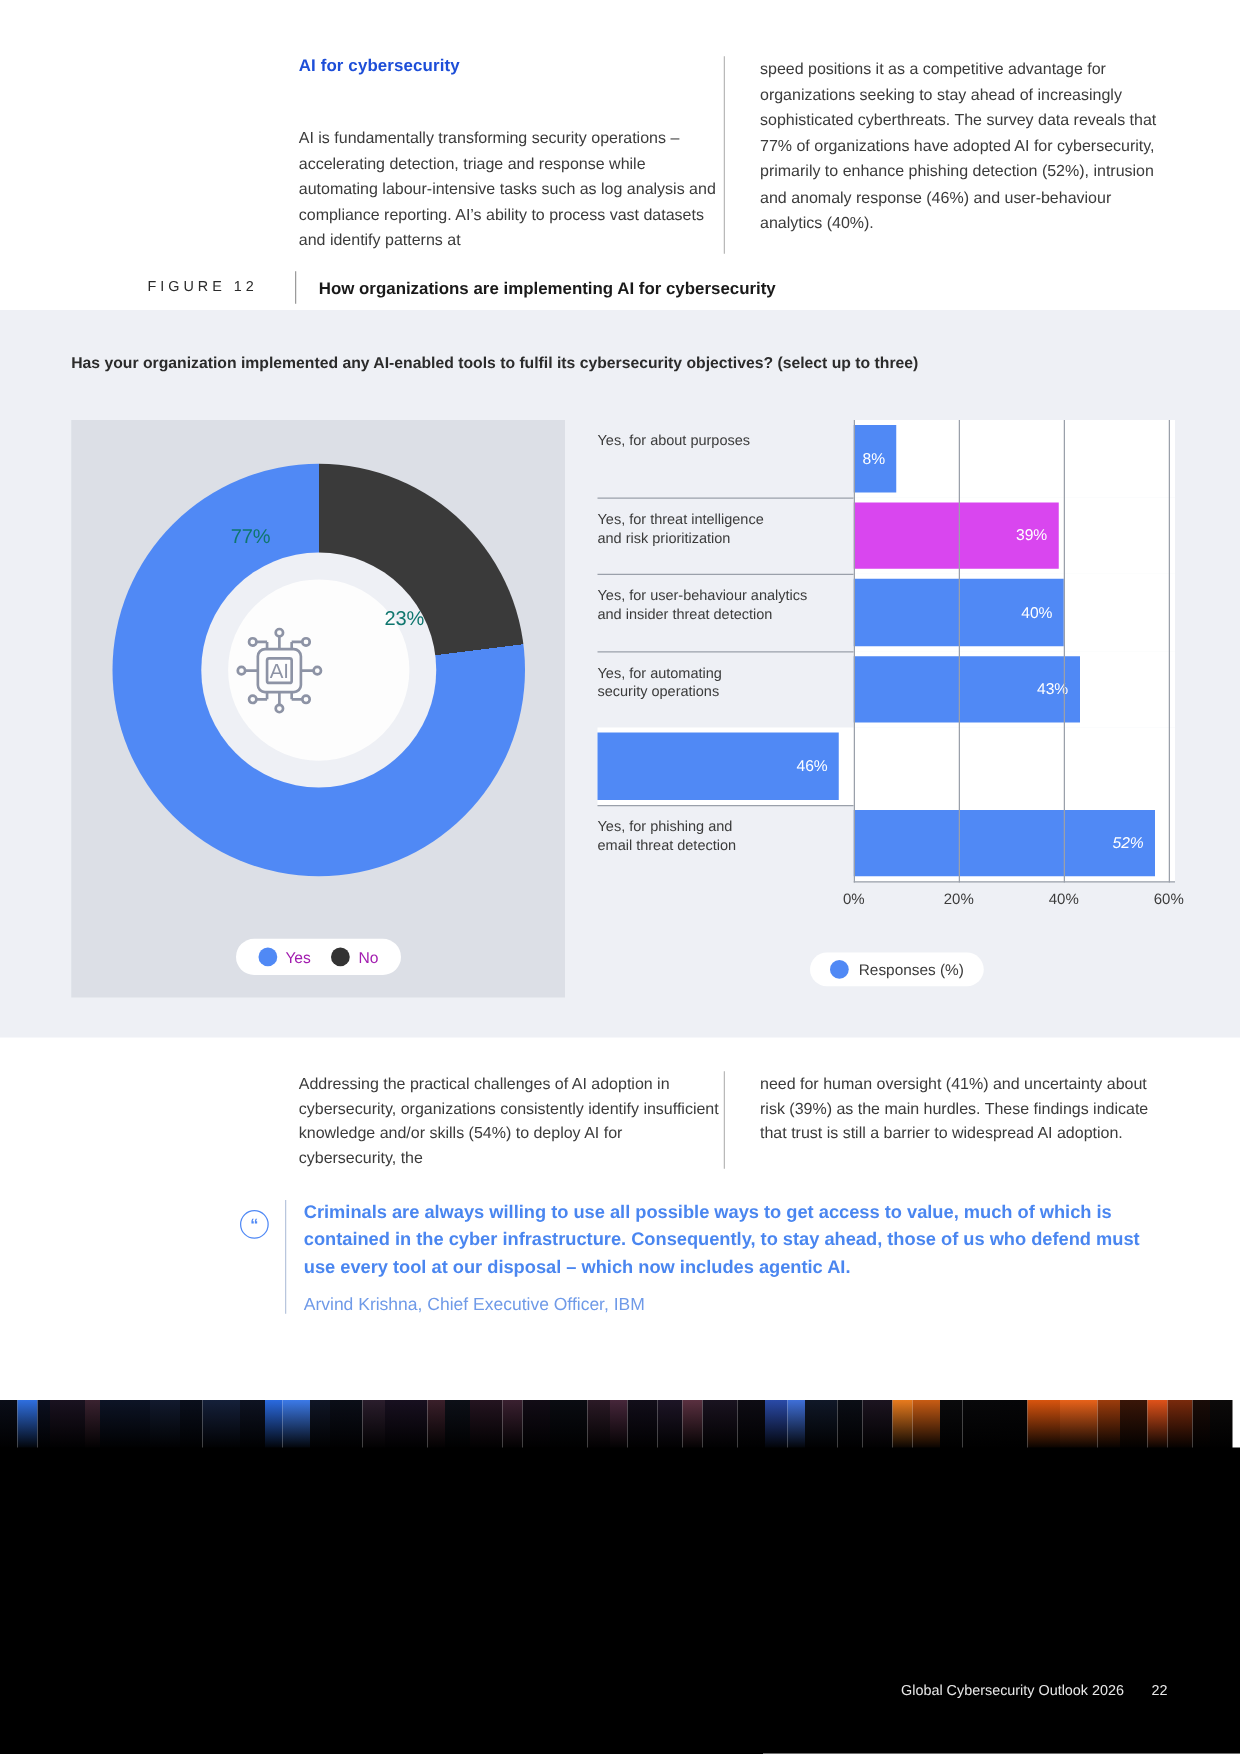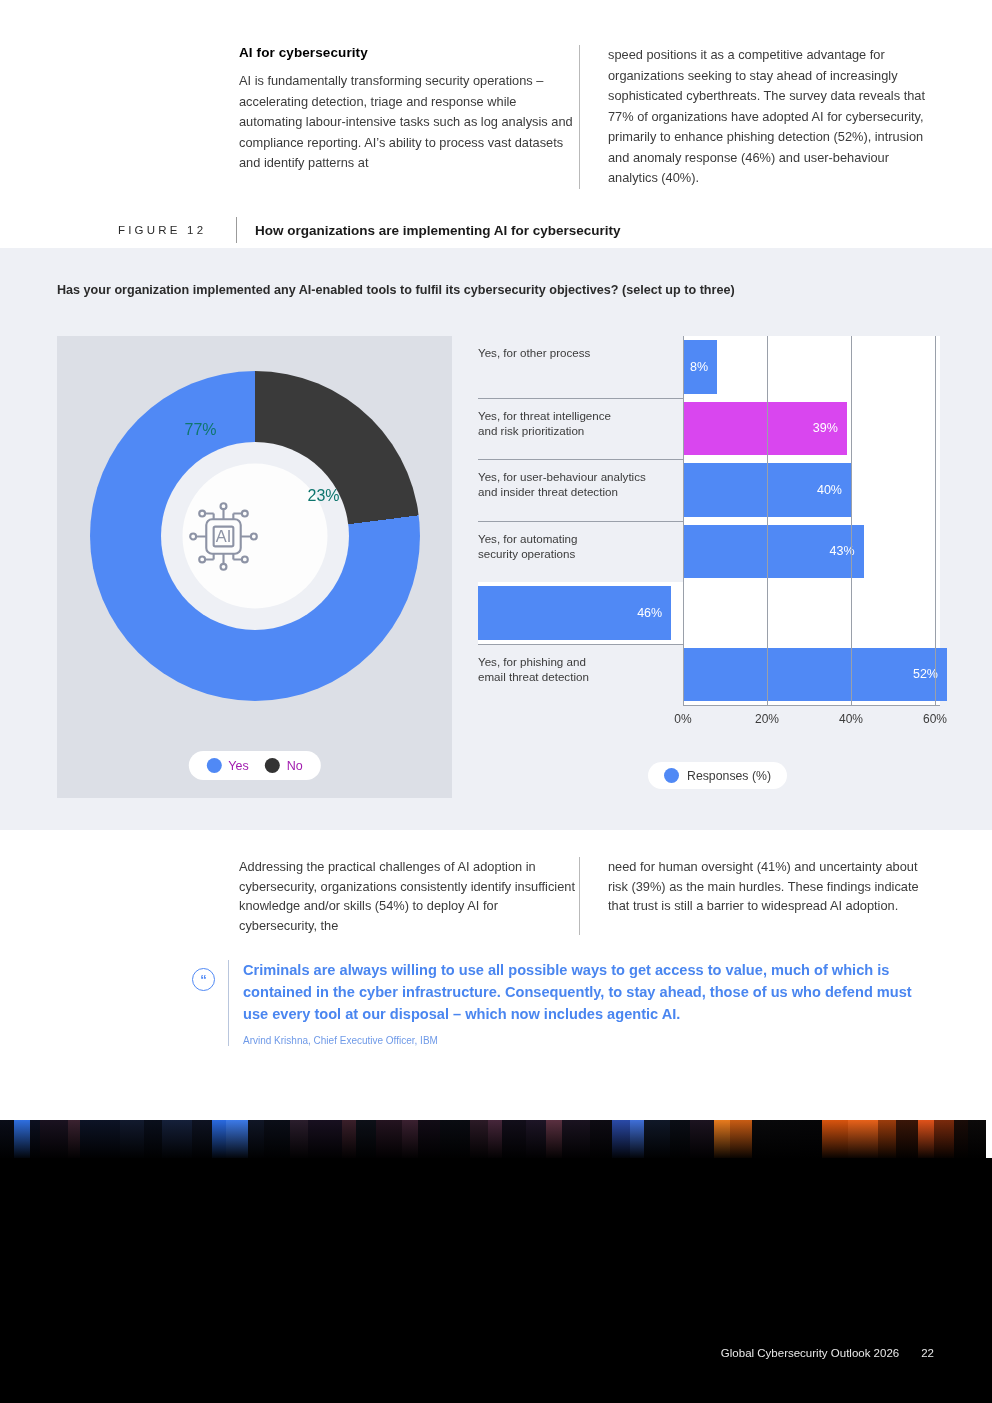--- a/index.html
+++ b/index.html
@@ -16,7 +16,7 @@
   .intro { position:absolute; left:239px; top:45px; width:700px; display:flex; }
   .intro .col { width:340px; }
   .intro .col.right { padding-left:28px; border-left:1px solid #b9b9b9; width:360px; }
-  .intro h2 { font-size:13.5px; font-weight:bold; color:#000000; letter-spacing:0.1px; margin-bottom:11px; }
+  .intro h2 { font-size:13.5px; font-weight:bold; color:#1d4ed8; letter-spacing:0.1px; margin-bottom:40px; }
   .intro p { font-size:12.8px; line-height:20.5px; color:#3b3b3b; }
   .intro .col.right p { margin-top:0; }
 

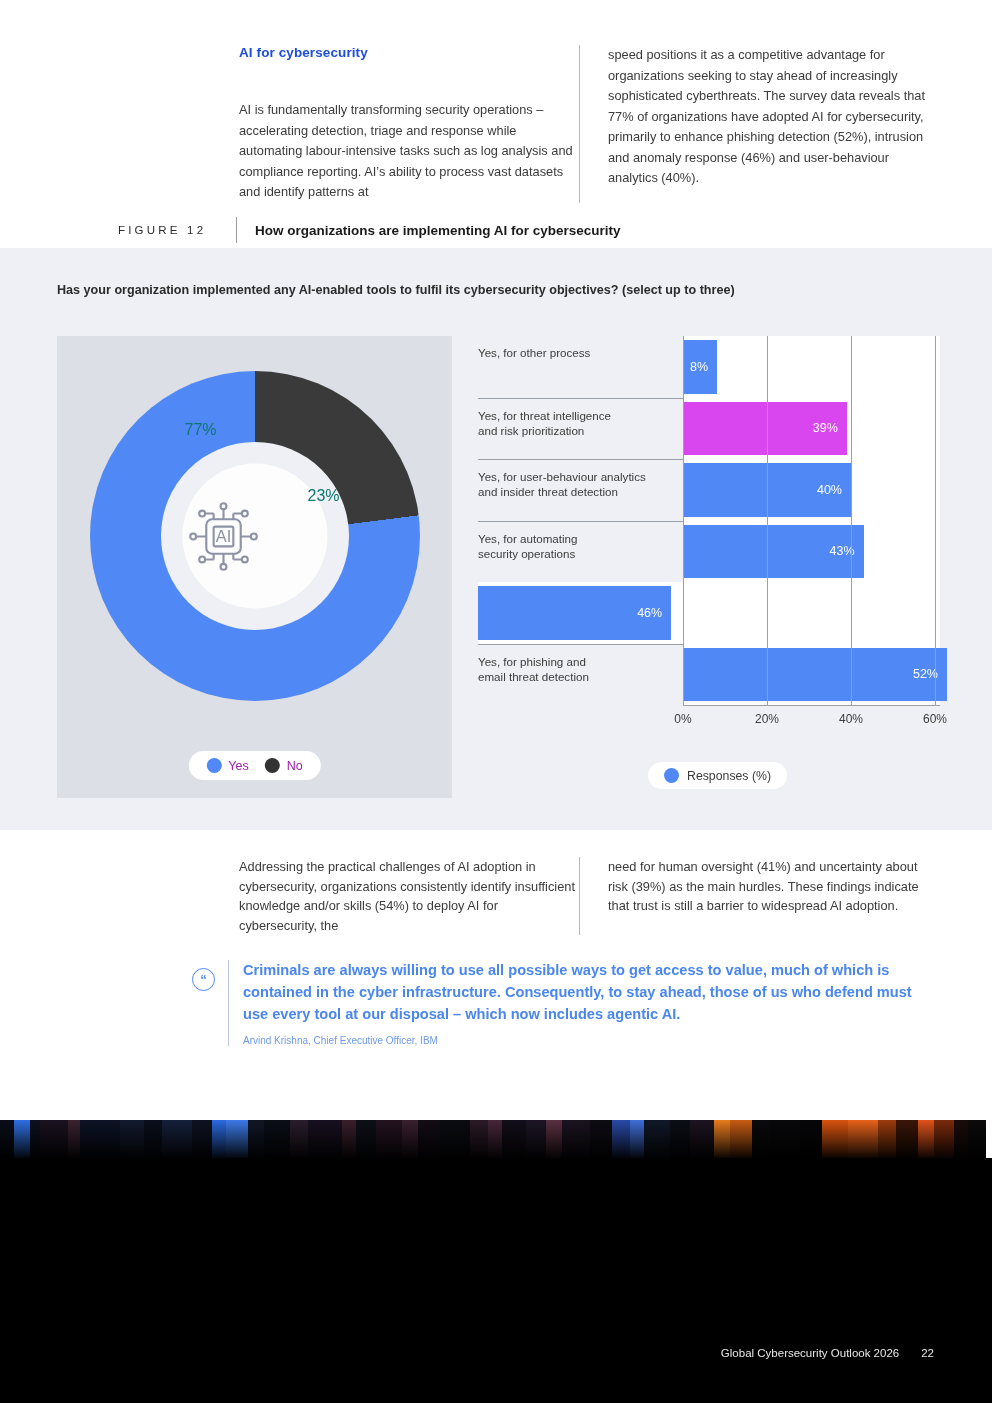--- a/index.html
+++ b/index.html
@@ -193,7 +193,7 @@
 
   <div class="bars" id="bars">
       <div class="barrow">
-        <div class="blabel">Yes, for other process</div>
+        <div class="blabel">Yes, for about purposes</div>
         <div class="btrack">
           <div class="bfill narrow" style="width: 33.6px; background: rgb(80, 137, 245);">
             <span class="bval">8%</span>

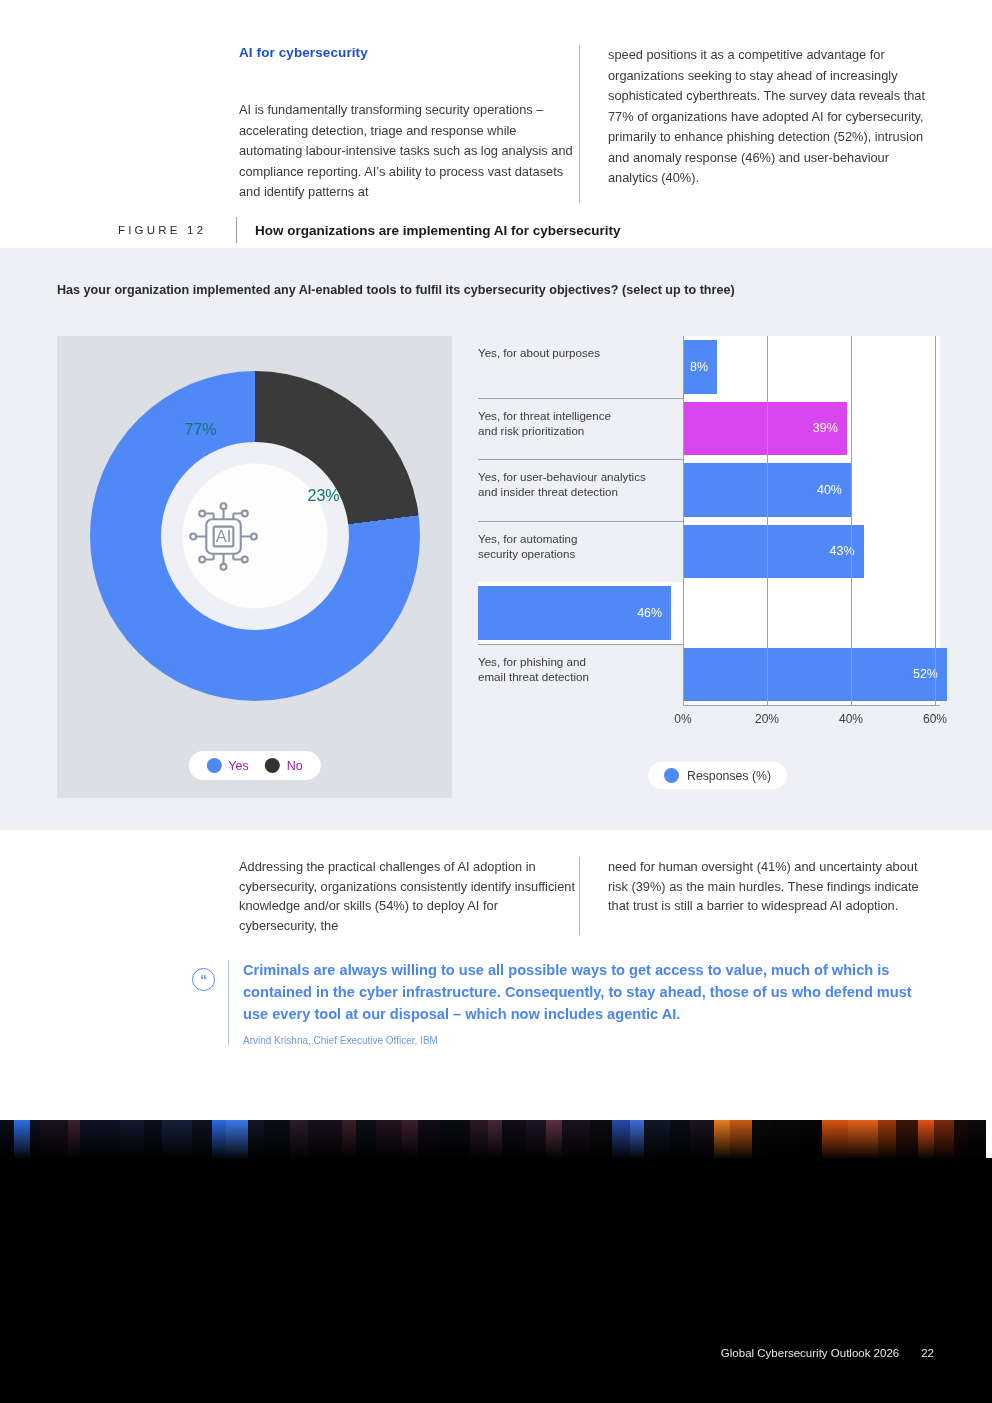--- a/index.html
+++ b/index.html
@@ -238,7 +238,7 @@
         <div class="blabel">Yes, for phishing and
 email threat detection</div>
         <div class="btrack">
-          <div class="bfill" style="width: 264px; background: rgb(80, 137, 245);">
+          <div class="bfill" style="width: 241px; background: rgb(80, 137, 245); font-style: italic;">
             <span class="bval">52%</span>
           </div>
         </div>

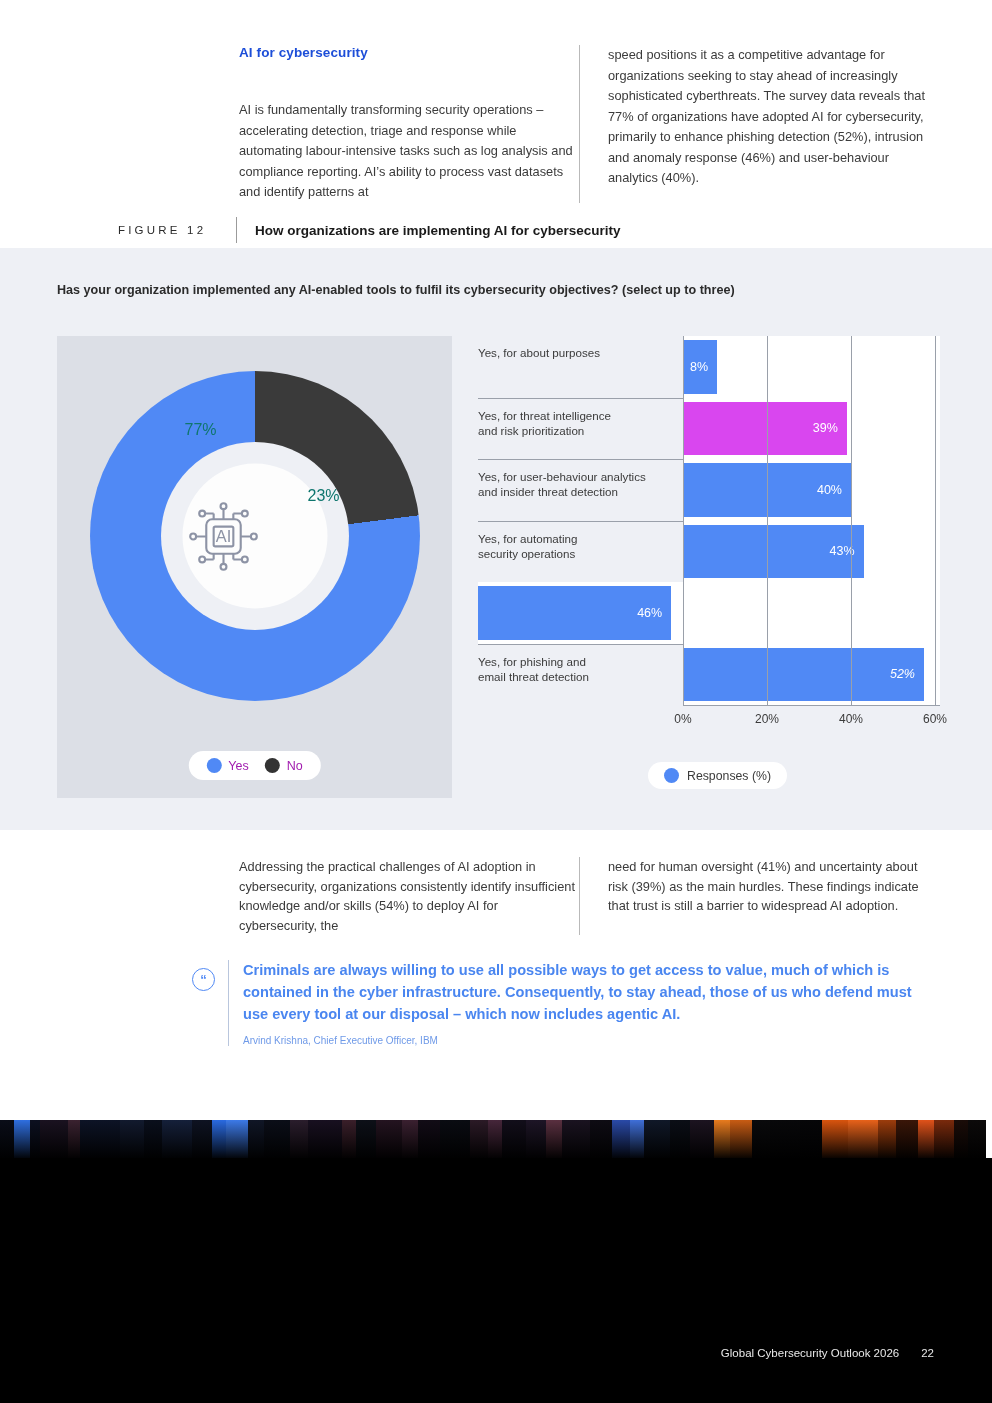--- a/index.html
+++ b/index.html
@@ -107,7 +107,7 @@
   }
   .quote { position:absolute; left:228px; top:960px; width:700px; padding-left:14px; border-left:1px solid #b9c6dd; }
   .quote-text { font-size:14.6px; line-height:21.8px; font-weight:bold; color:#4a86f0; }
-  .quote-author { margin-top:10px; font-size:10px; color:#6f9ae8; }
+  .quote-author { margin-top:10px; font-size:14px; color:#6f9ae8; }
 
   
   .strip { position:absolute; left:0; top:1120px; width:992px; height:40px; overflow:hidden; }

